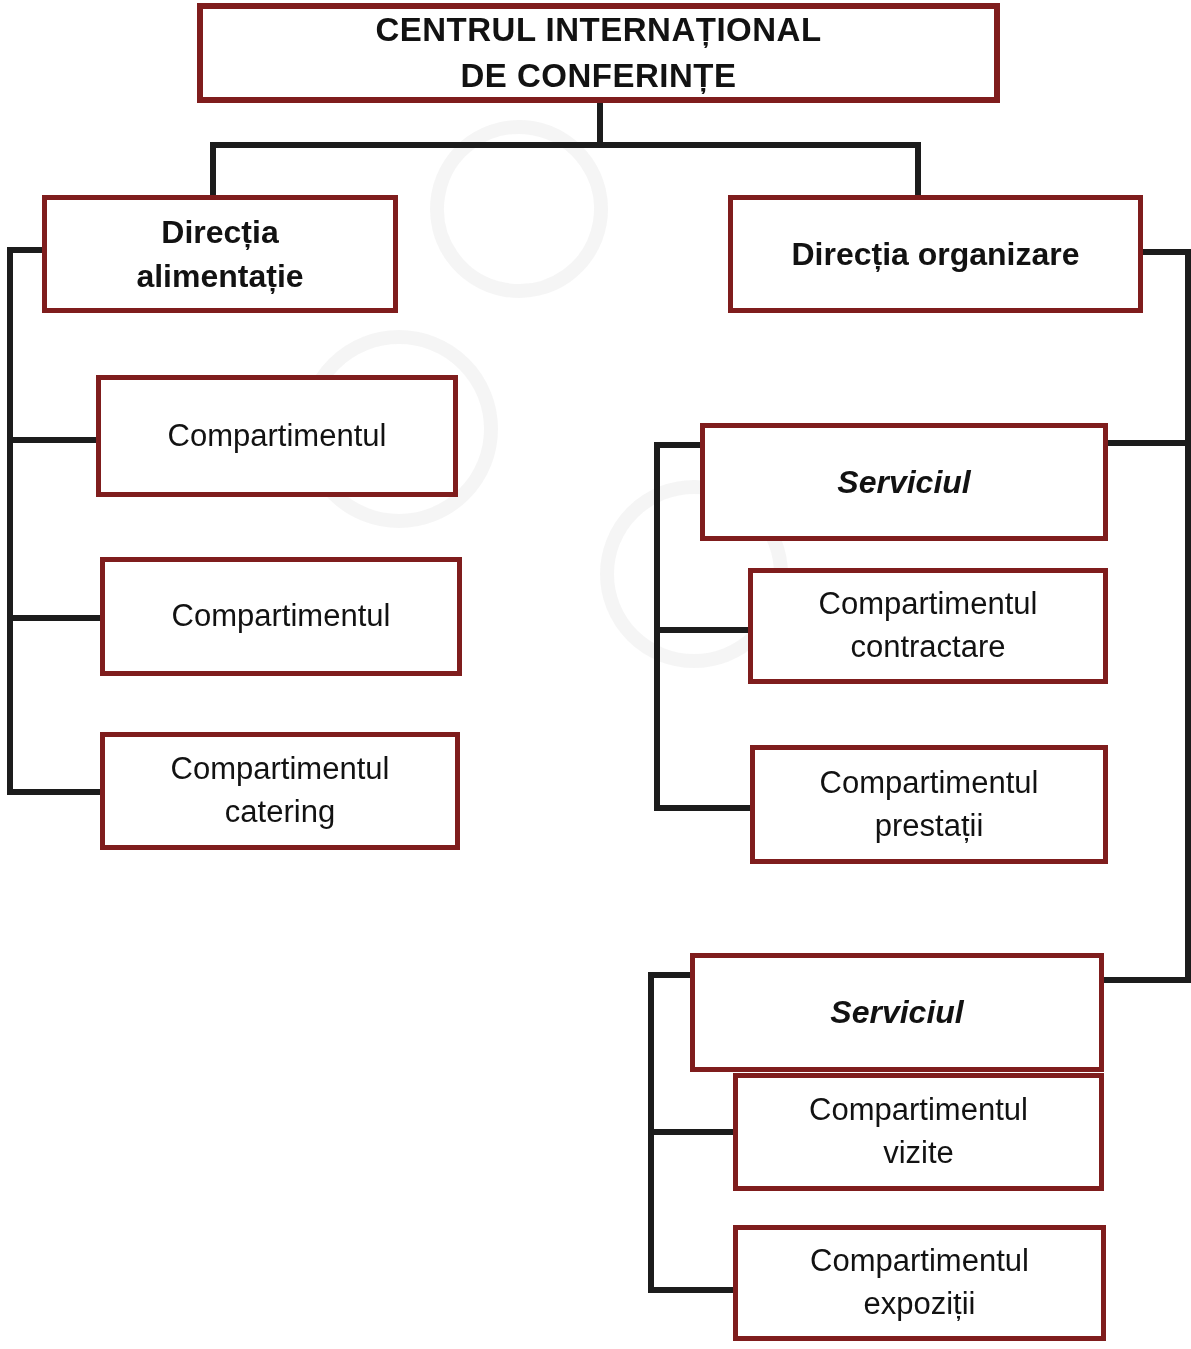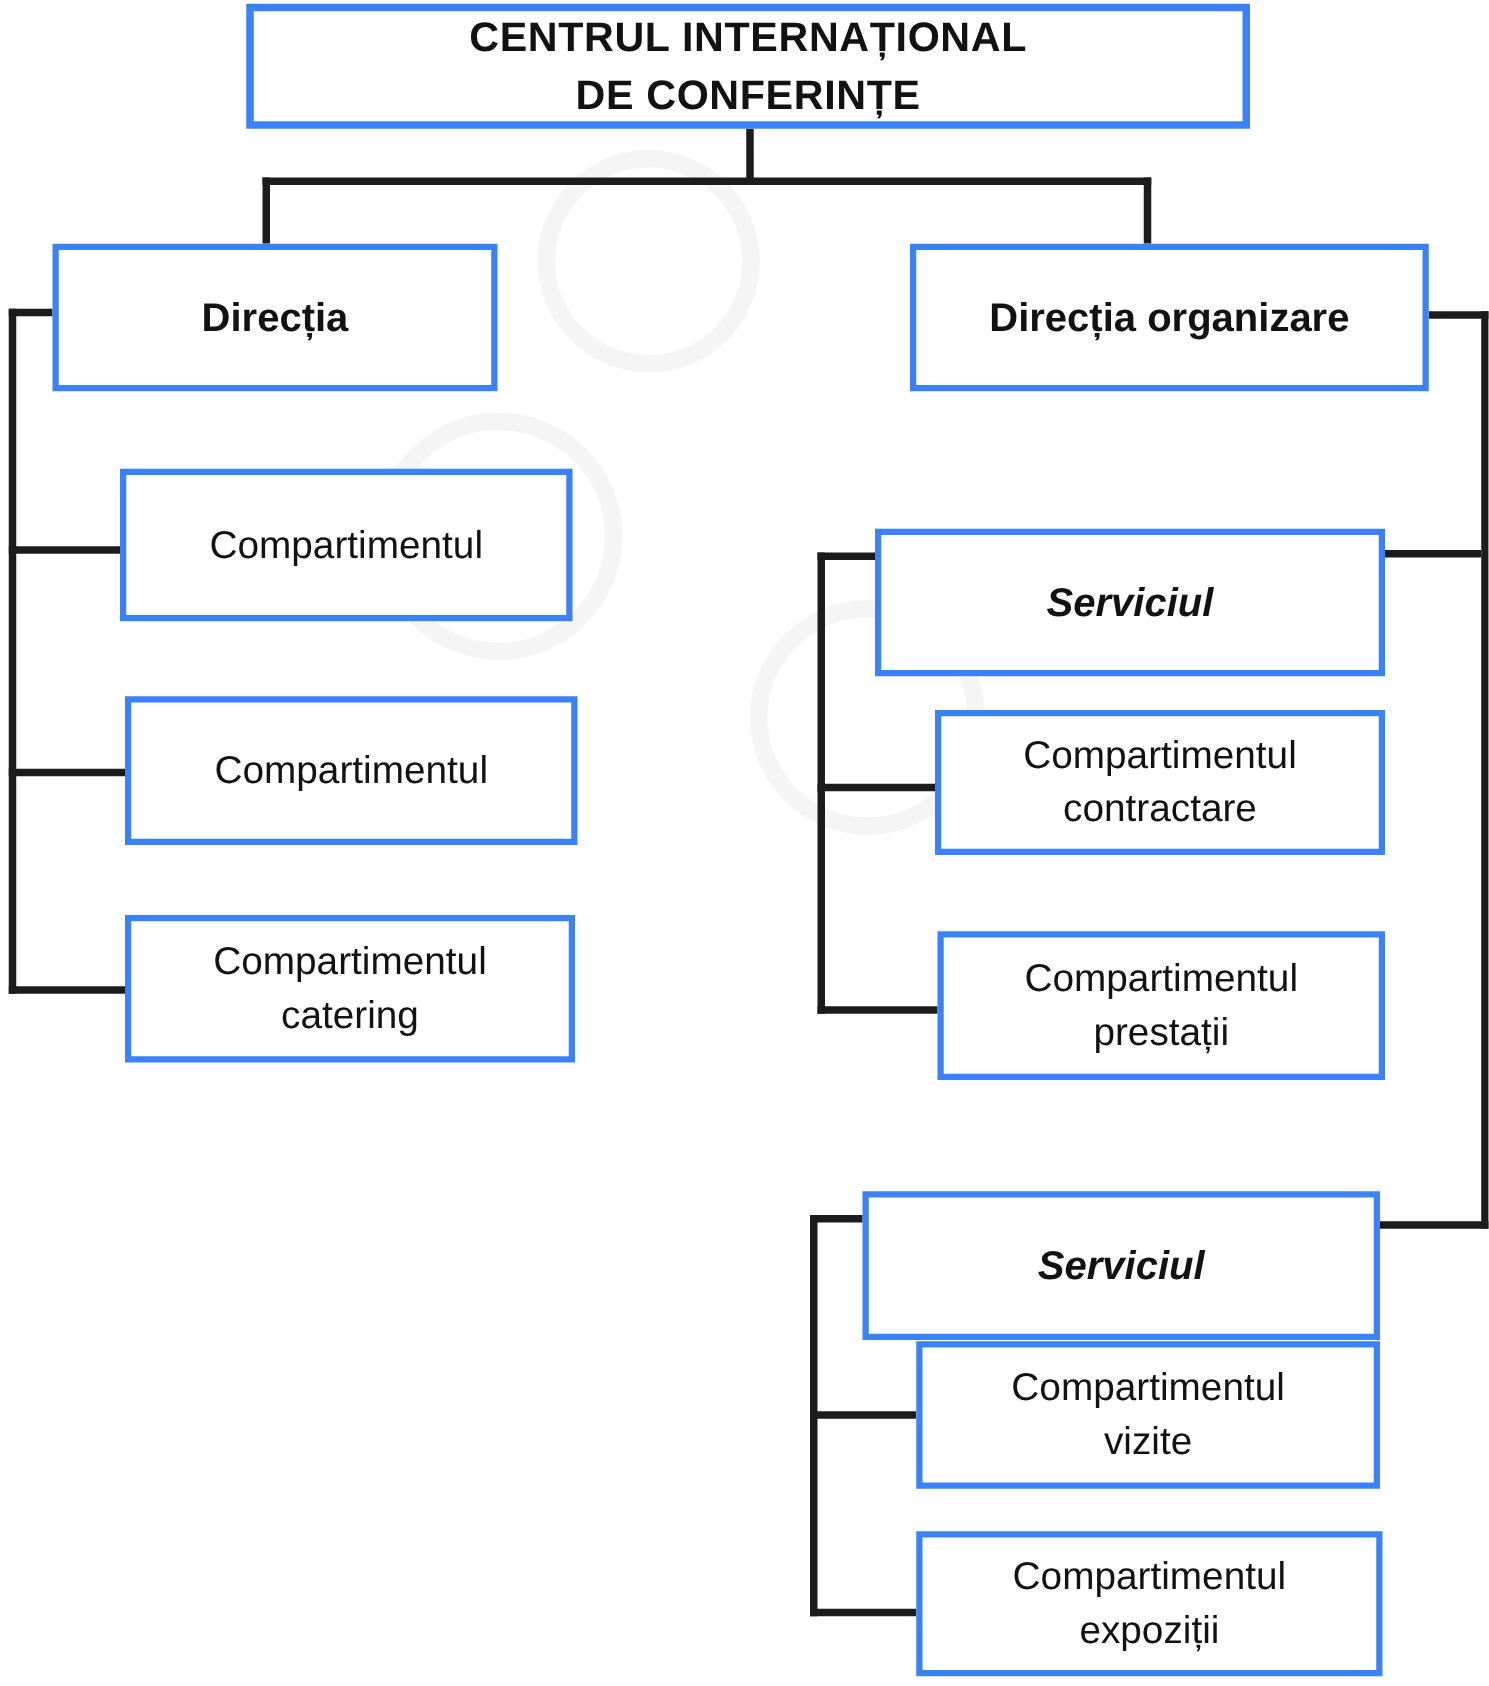--- a/index.html
+++ b/index.html
@@ -14,7 +14,7 @@
   .box{
     position:absolute;
     box-sizing:border-box;
-    border:5px solid #3b82f6;
+    border:5px solid #7f1d1d;
     background:#ffffff;
     display:flex;
     flex-direction:column;

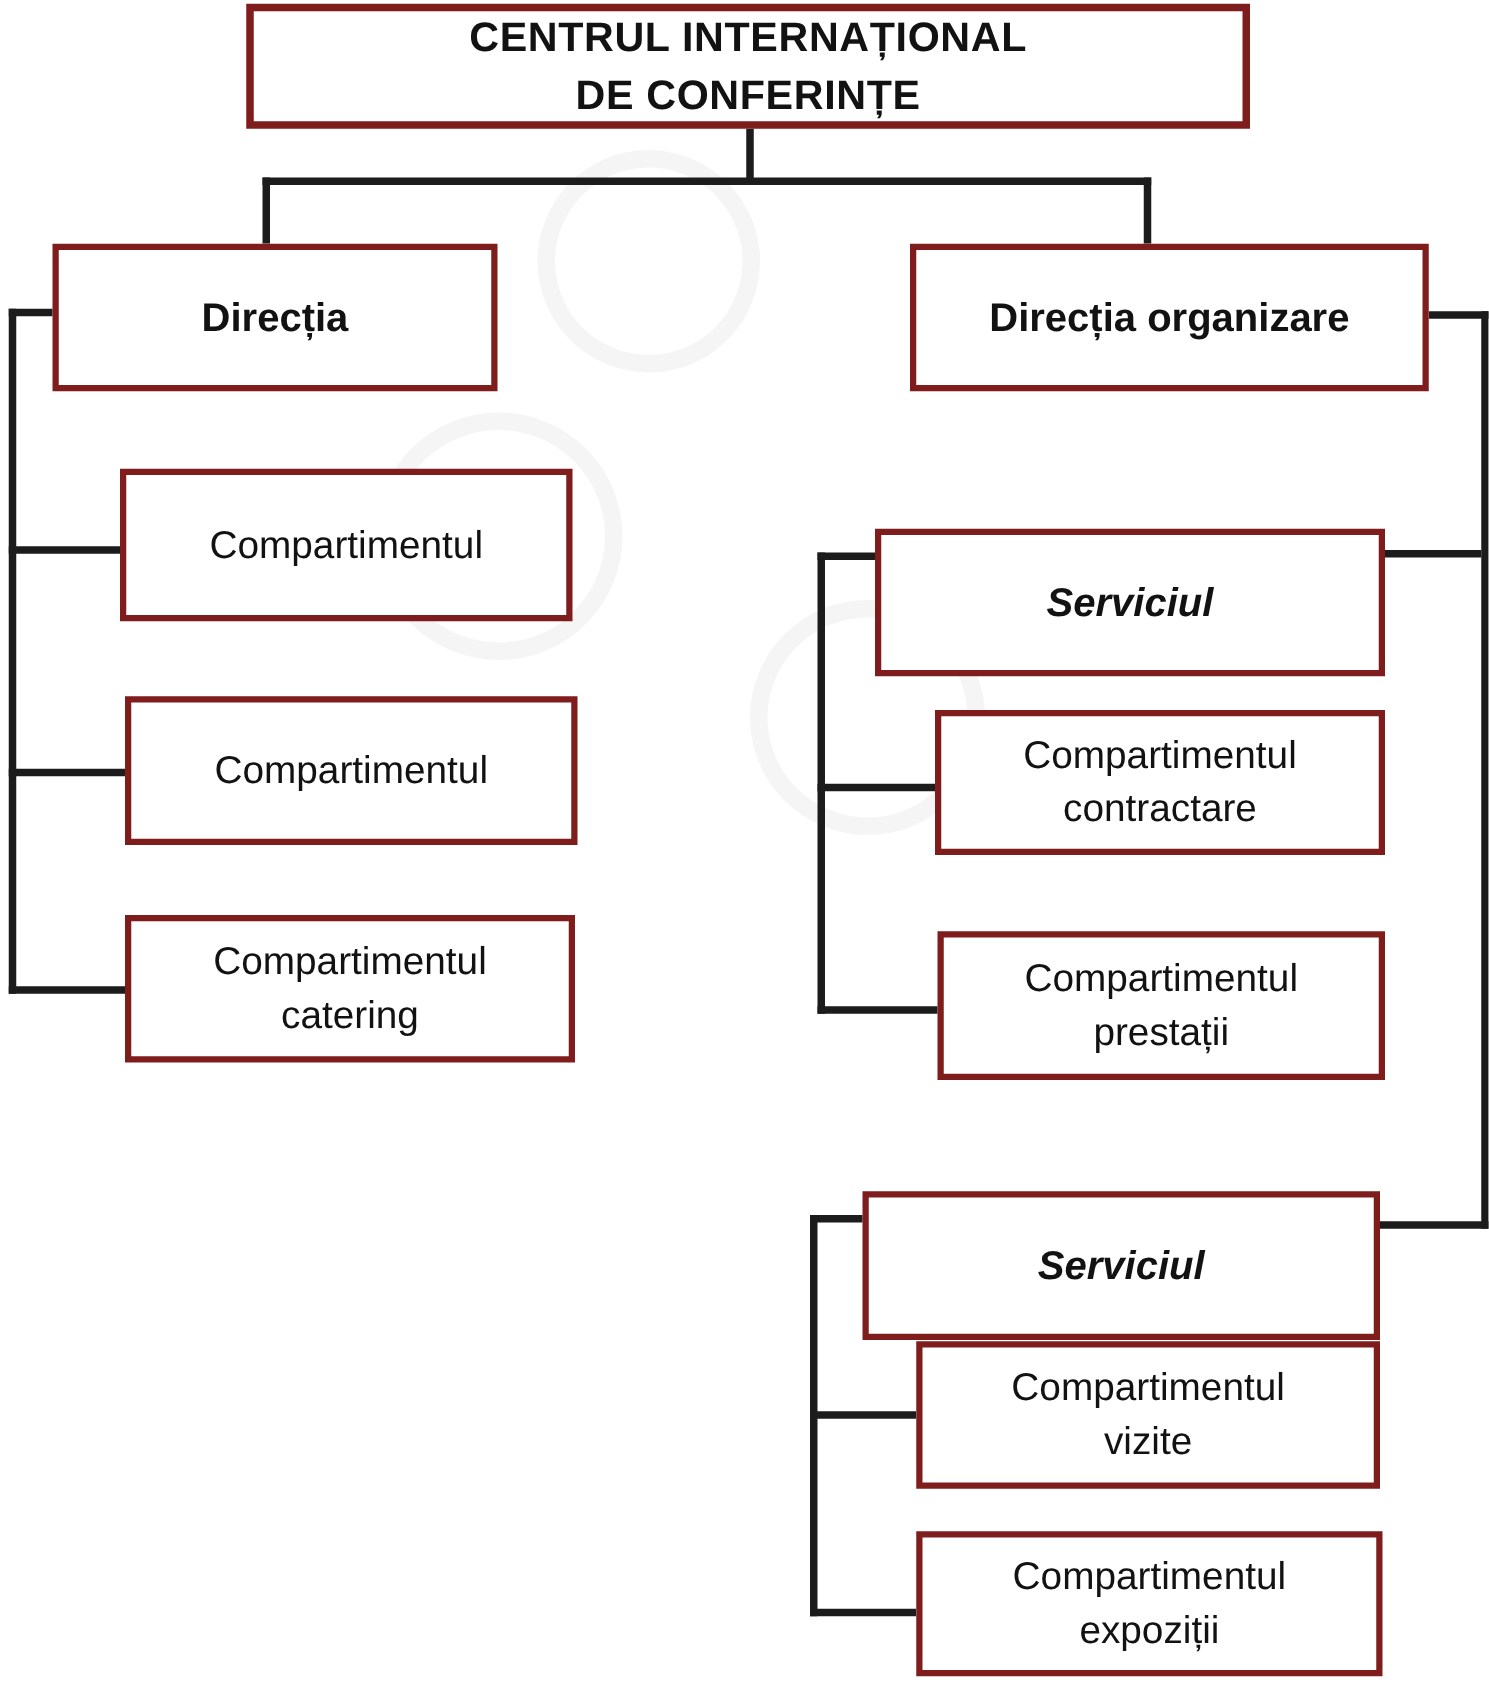--- a/index.html
+++ b/index.html
@@ -76,6 +76,7 @@
 
   <div class="box dir" style="left:42px;top:195px;width:356px;height:118px;">
     <div>Direcția</div>
+    <div>alimentație</div>
   </div>
 
   <div class="box" style="left:96px;top:375px;width:362px;height:122px;">

